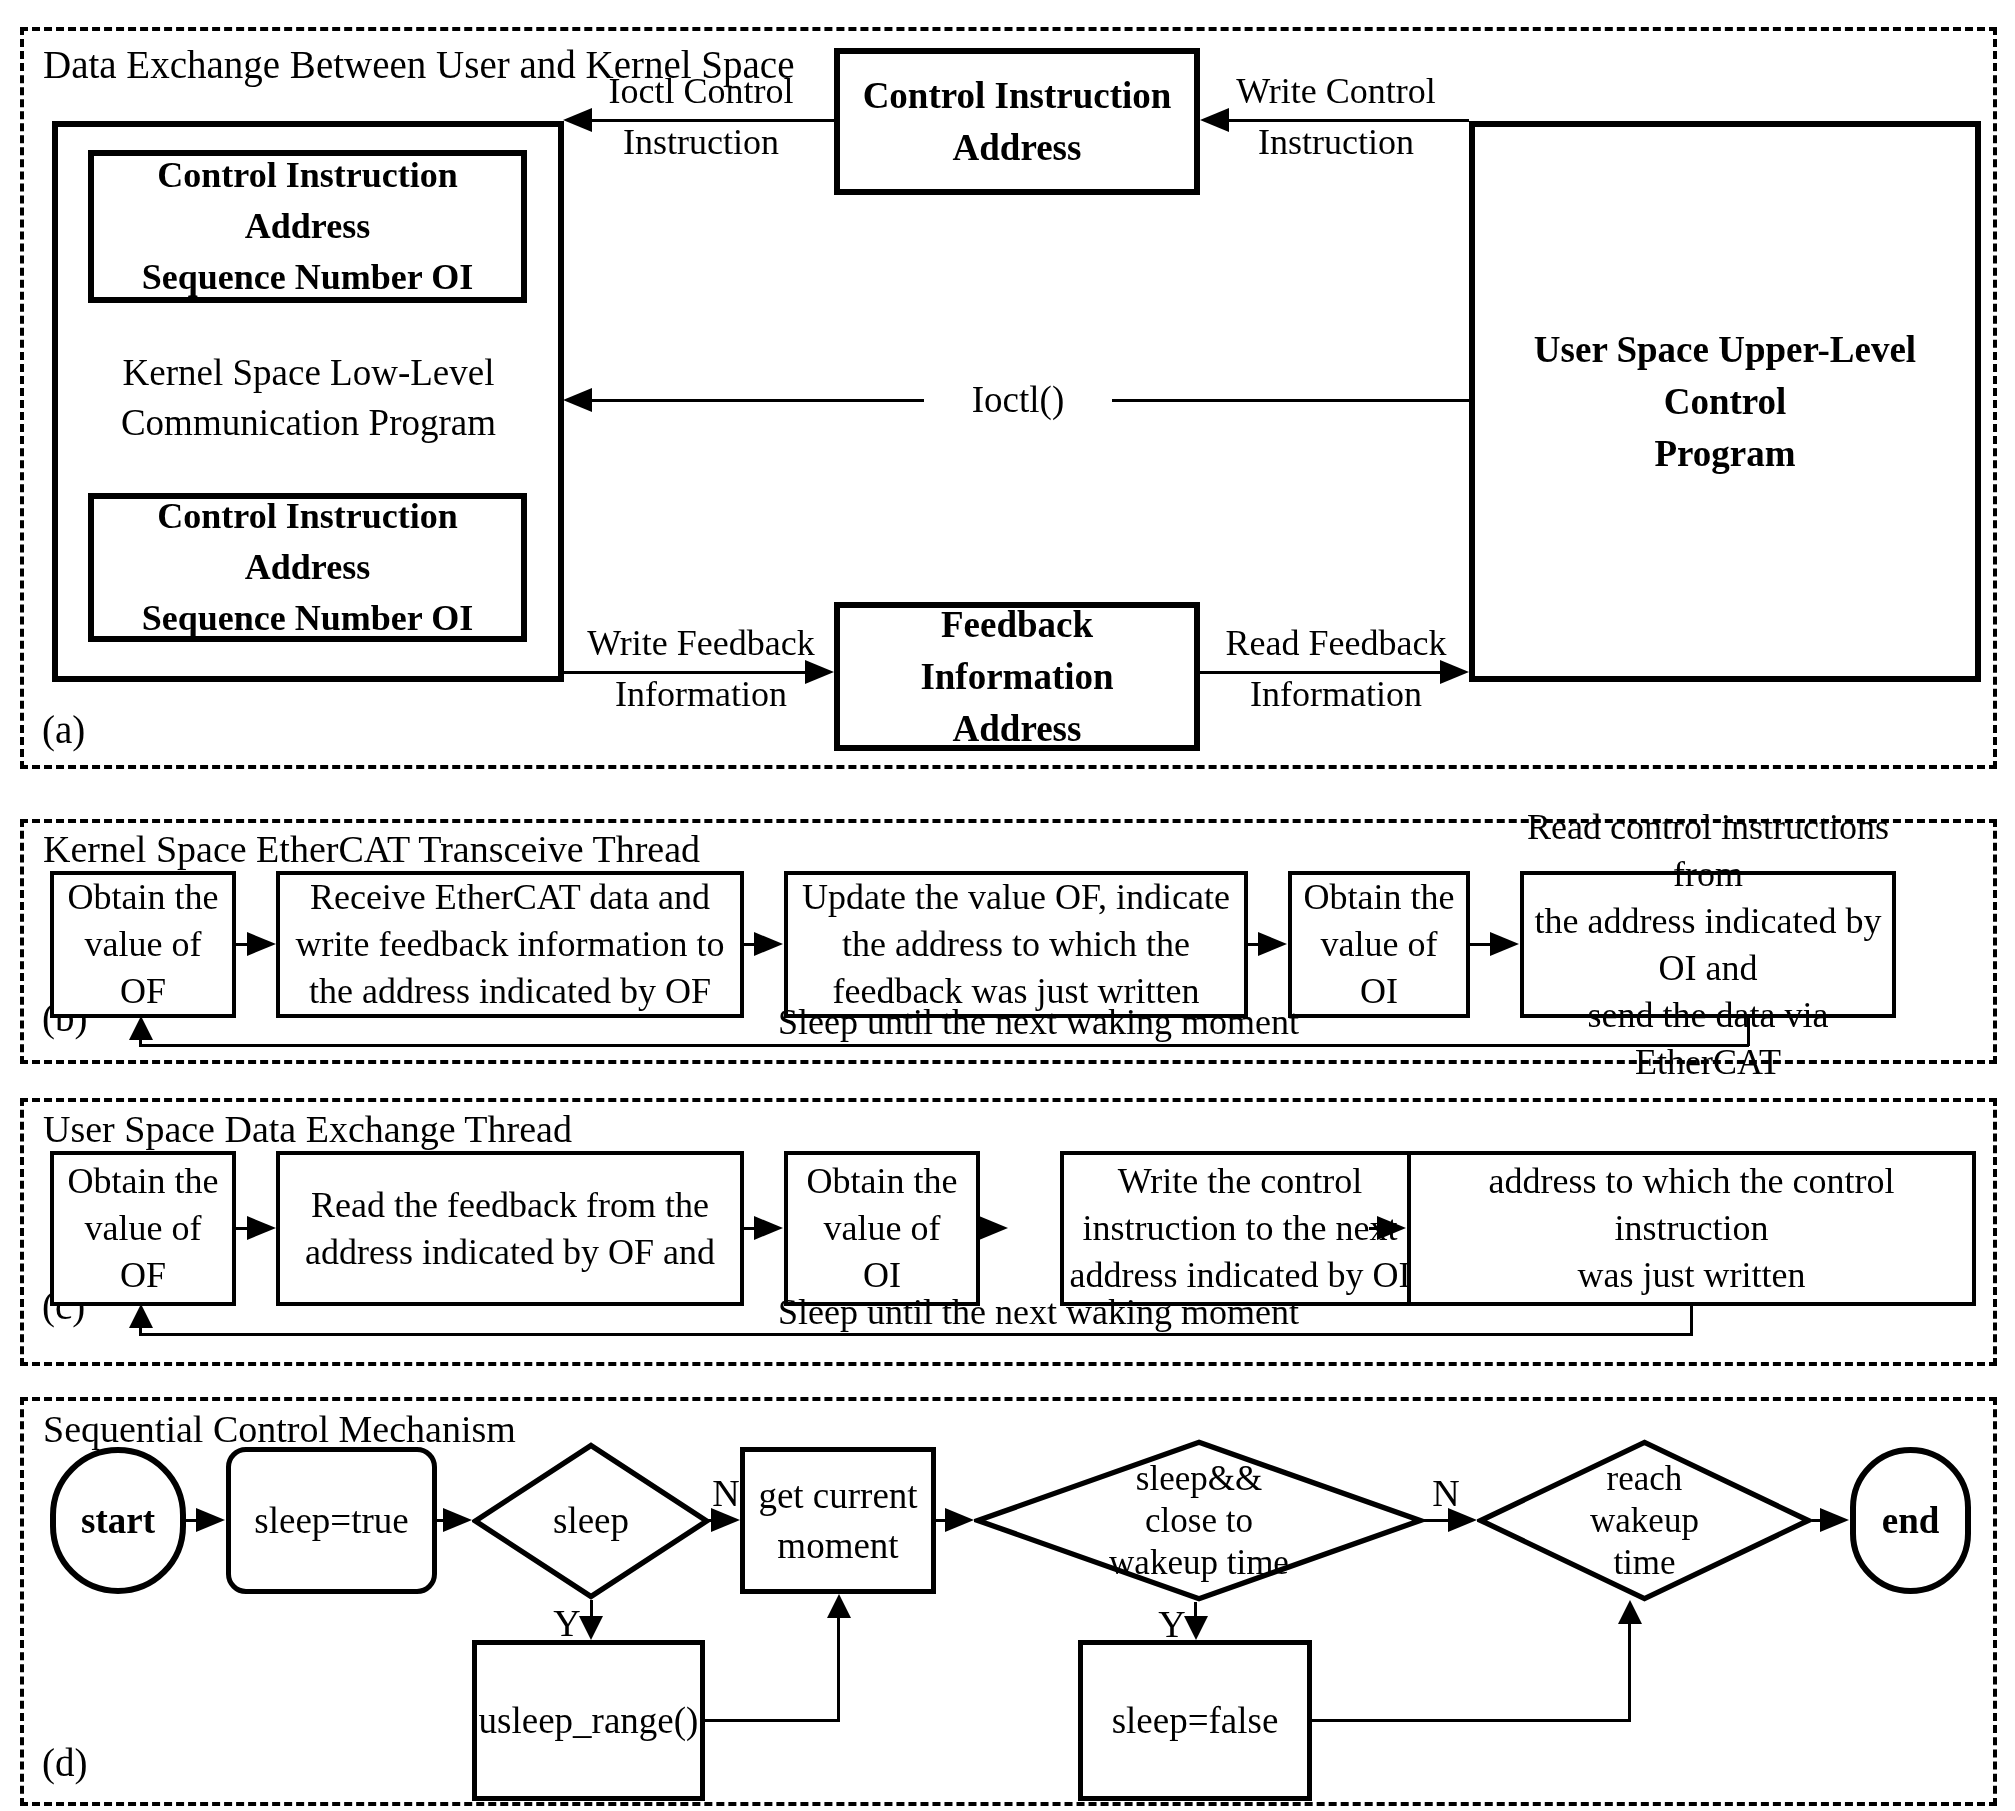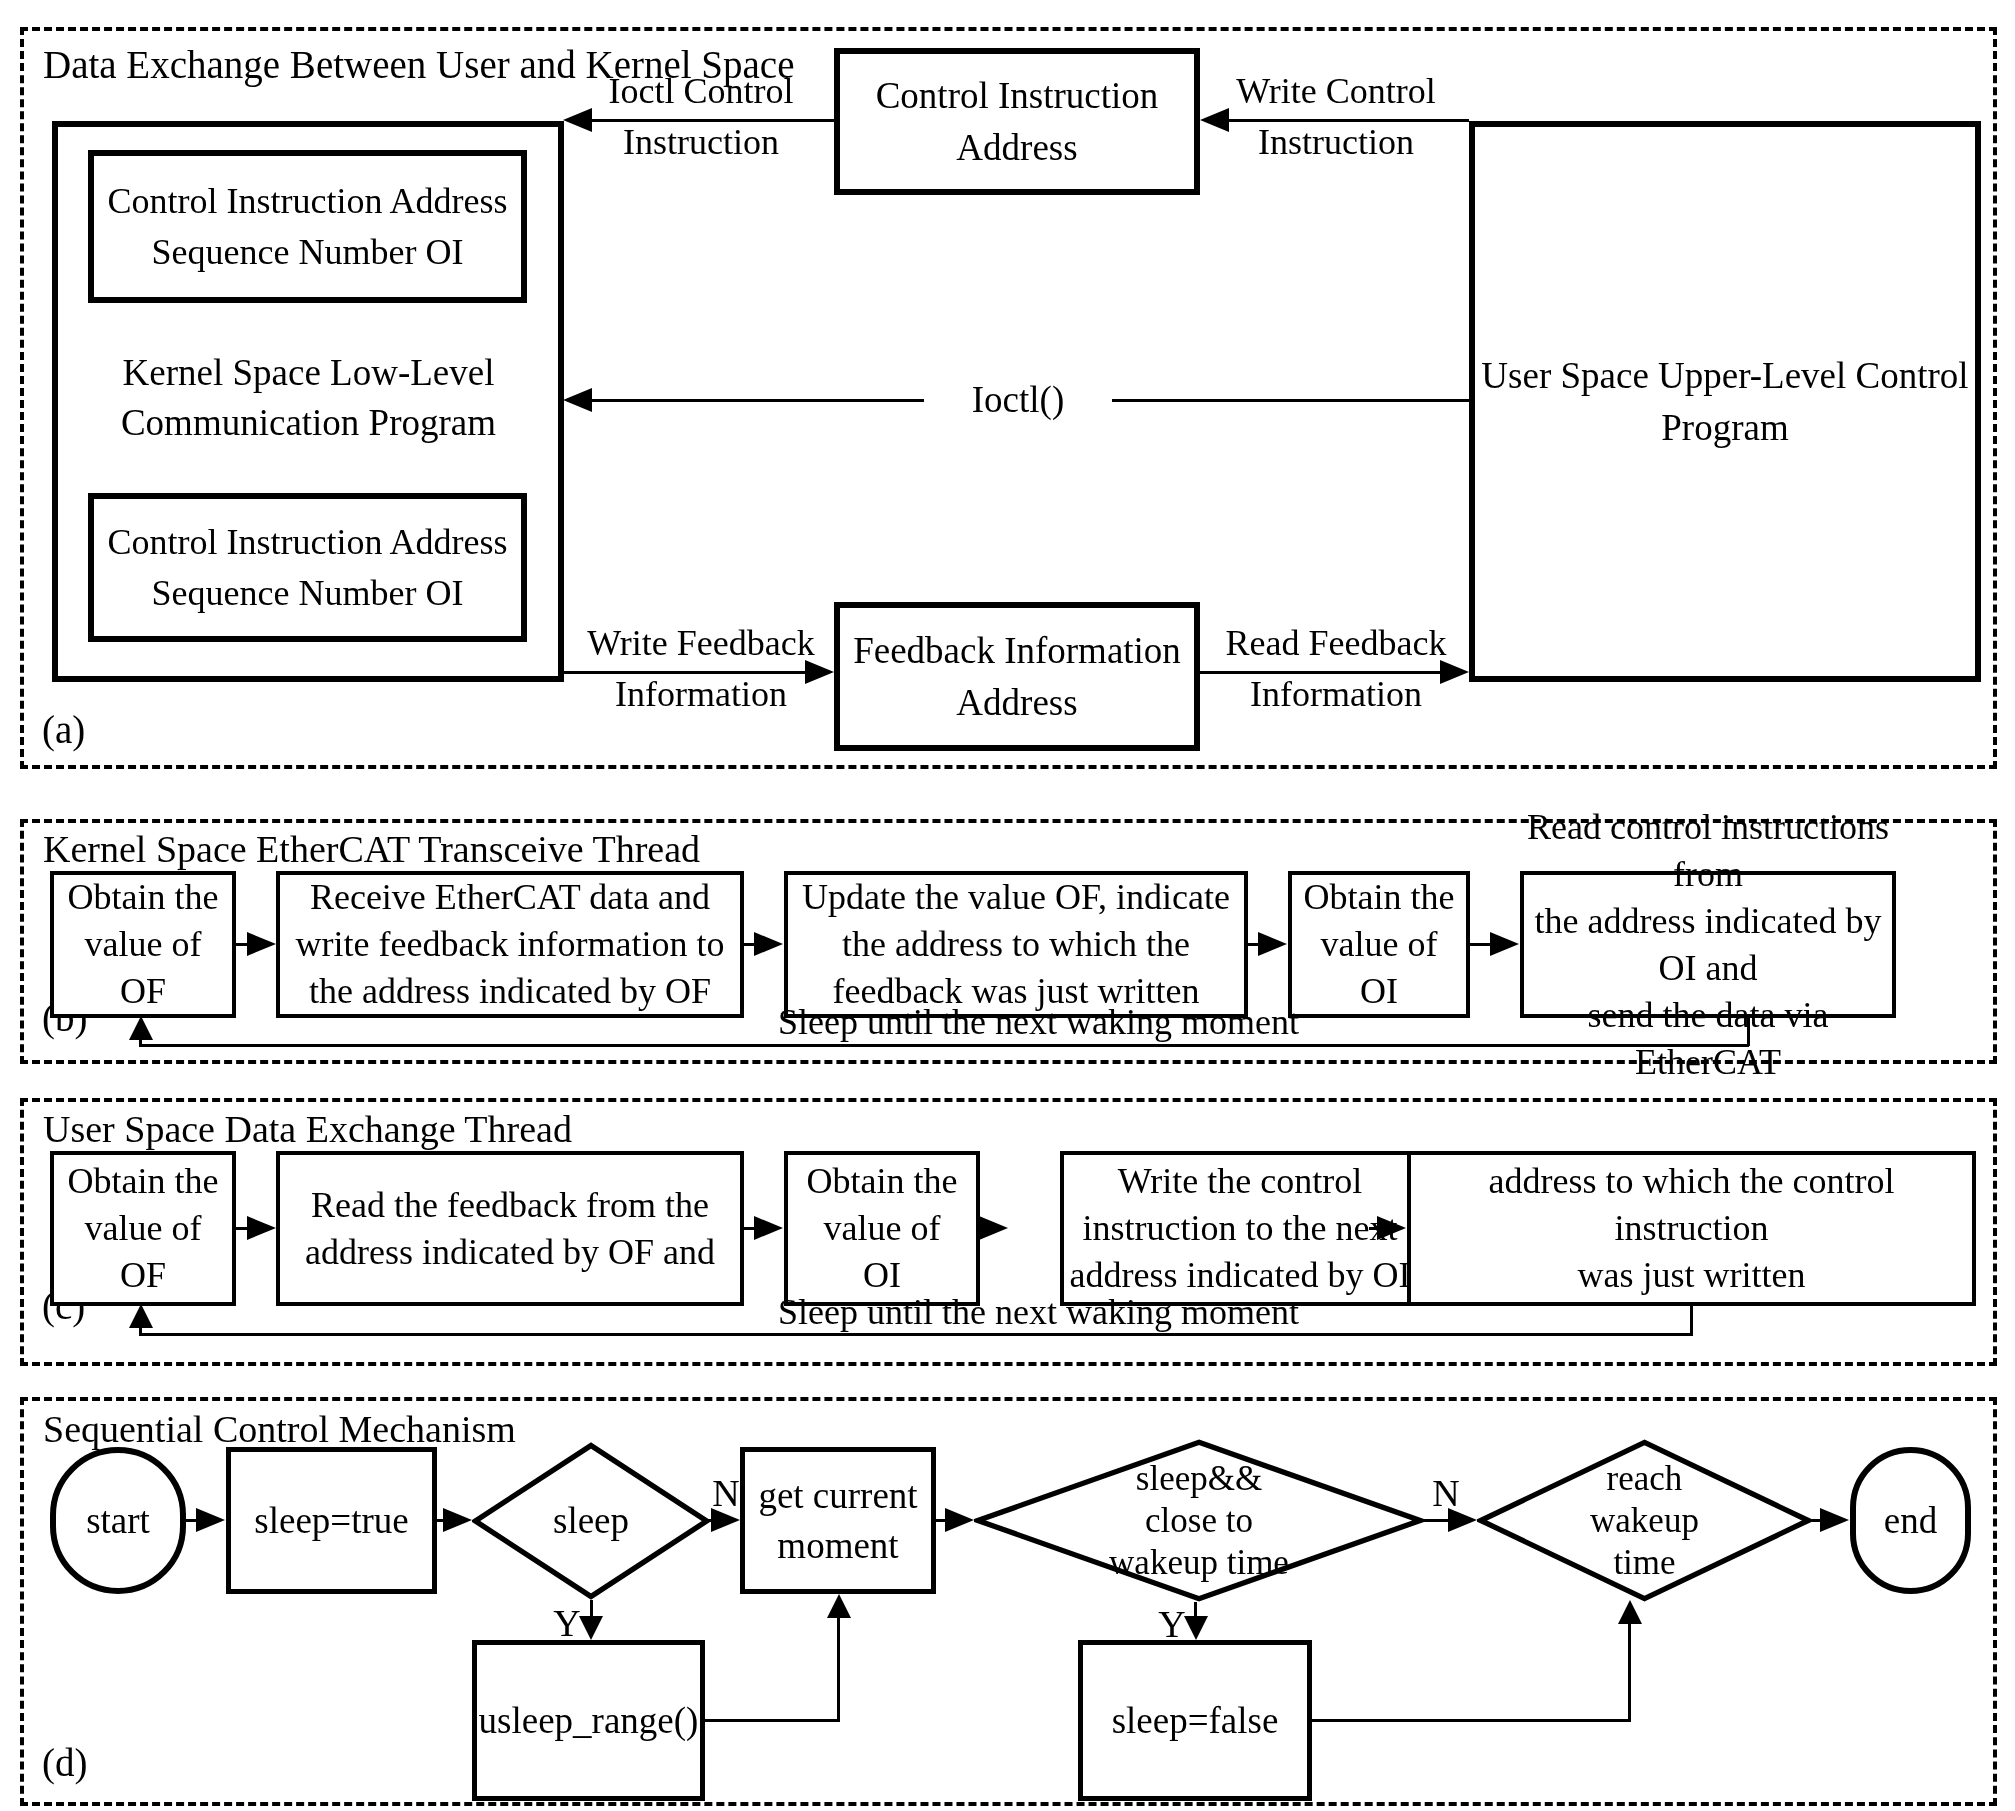--- a/index.html
+++ b/index.html
@@ -11,7 +11,7 @@
   .box{position:absolute;border:5.4px solid #000;box-sizing:border-box;background:#fff;
        display:flex;flex-direction:column;align-items:center;justify-content:center;
        text-align:center;font-size:36px;line-height:47px;}
-  .b9{border-width:6px;}
+  .b9{border-width:6px;font-weight:bold;}
   .b7{border-width:4.7px;}
   .stadium{border-radius:80px;}
   .ln{display:block;}

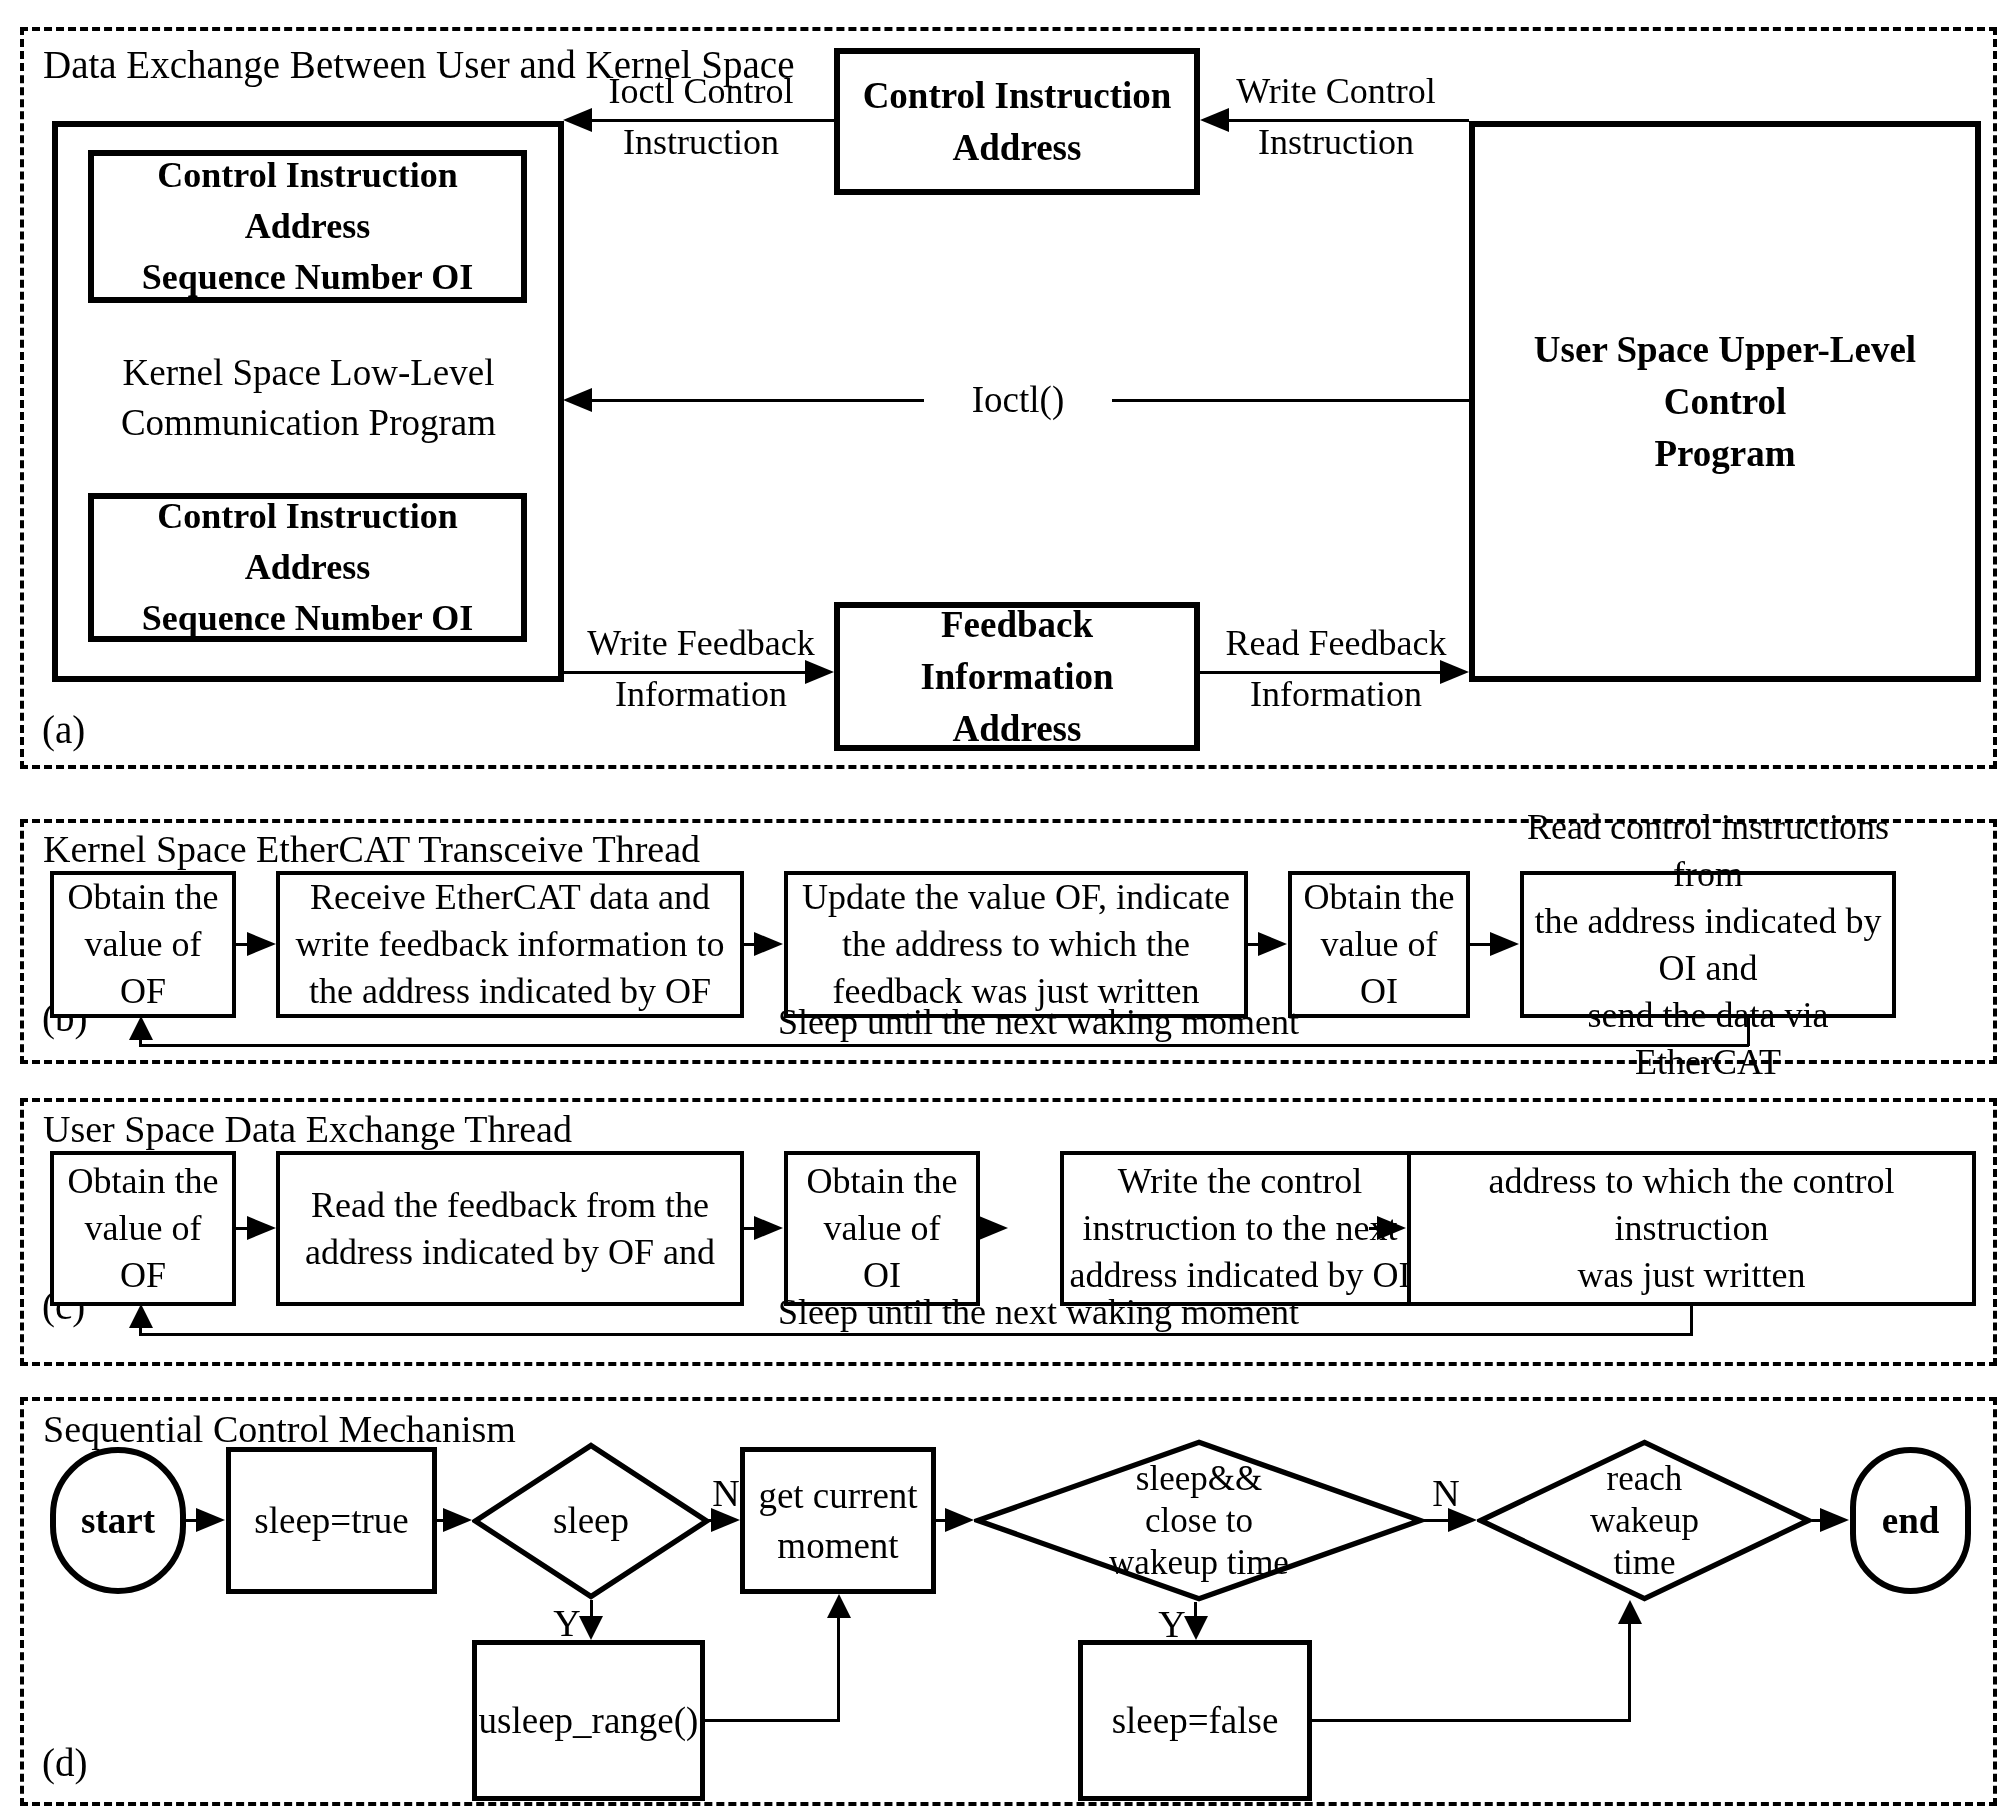--- a/index.html
+++ b/index.html
@@ -200,7 +200,7 @@
   <div class="hl" style="left:186px;top:1519px;width:15.4px;"></div>
   <div class="ah ah-r" style="left:196px;top:1508px;"></div>
 
-  <div class="box" style="left:226px;top:1447px;width:211px;height:147px;font-size:37px;">sleep=true</div>
+  <div class="box" style="left:226px;top:1447px;width:211px;height:147px;font-size:37px;border-radius:20px;">sleep=true</div>
   <div class="hl" style="left:437px;top:1519px;width:11.4px;"></div>
   <div class="ah ah-r" style="left:443px;top:1508px;"></div>
 

